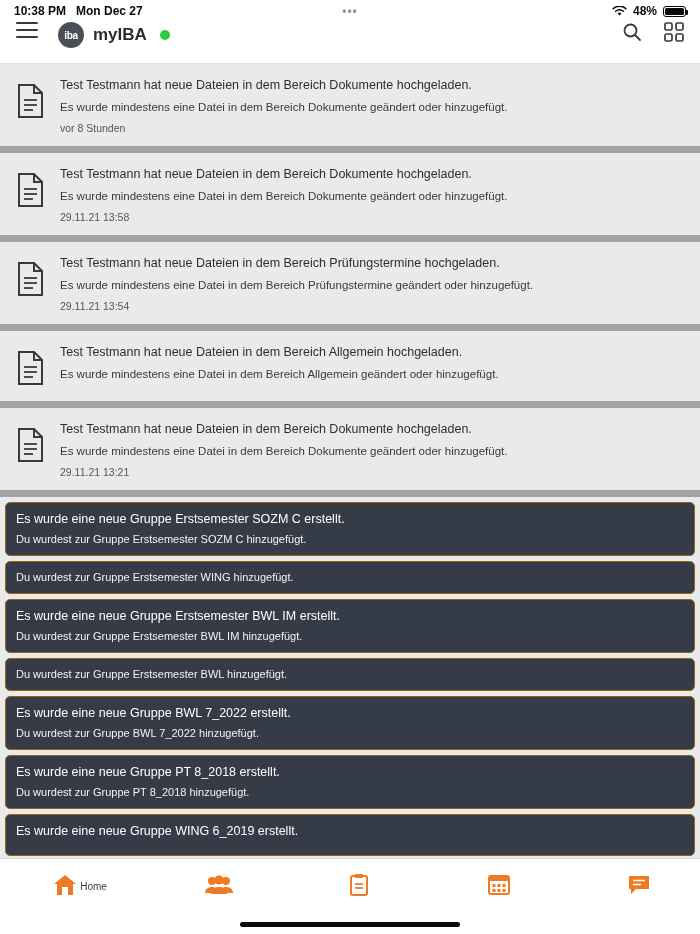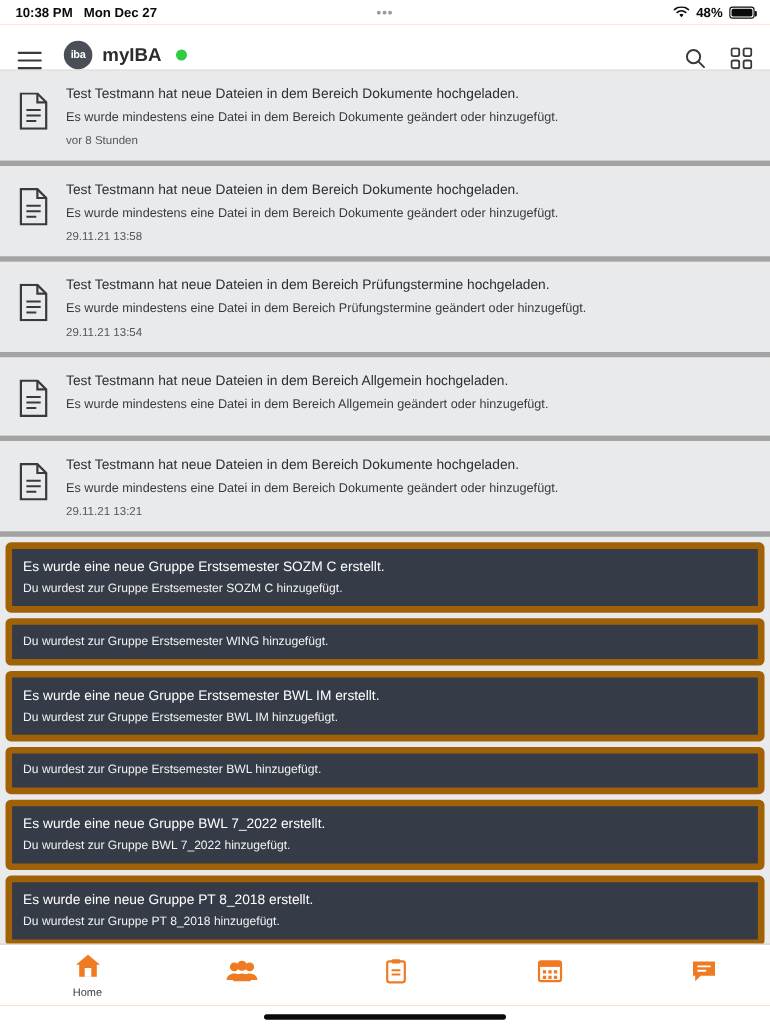--- a/index.html
+++ b/index.html
@@ -55,7 +55,7 @@
   .navbar {
     height: 42px;
     background: #ffffff;
-    display: flex; align-items: flex-end;
+    display: flex; align-items: flex-start;
     padding: 0 16px;
     border-bottom: 1px solid #e2e2e4;
   }

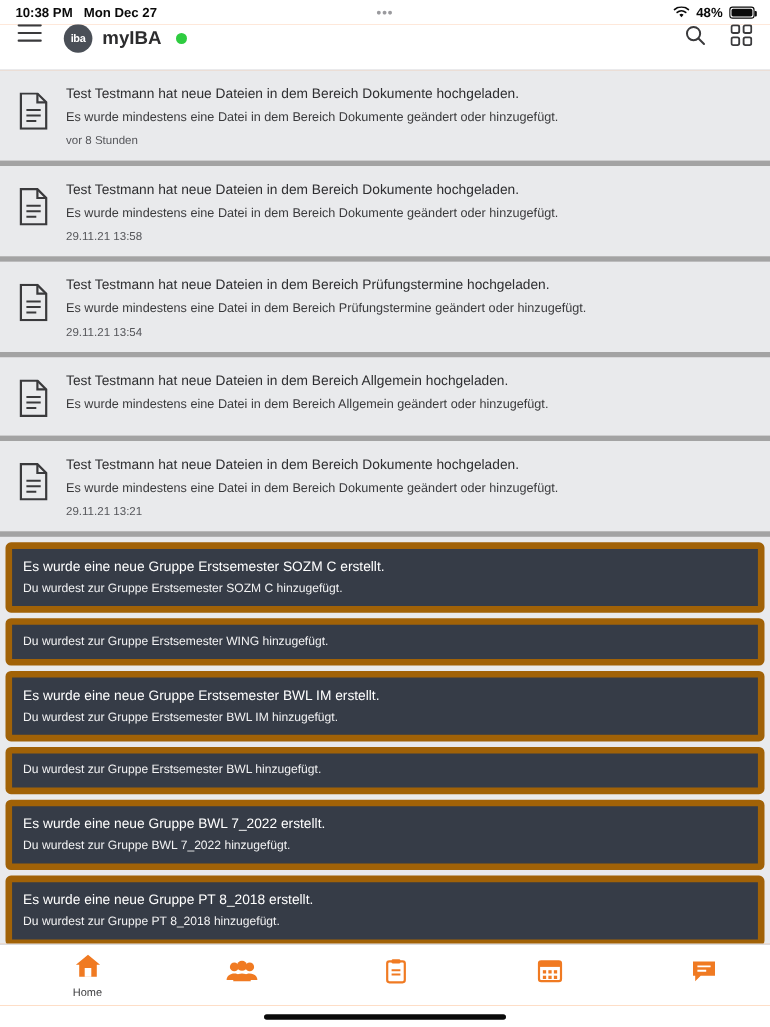--- a/index.html
+++ b/index.html
@@ -78,7 +78,7 @@
 
   .doc-card {
     background: #e9eaec;
-    border-bottom: 5px solid #a3a3a3;
+    border-bottom: 7px solid #a3a3a3;
     display: flex; align-items: flex-start;
     padding: 14px 16px 12px 16px;
     gap: 16px;

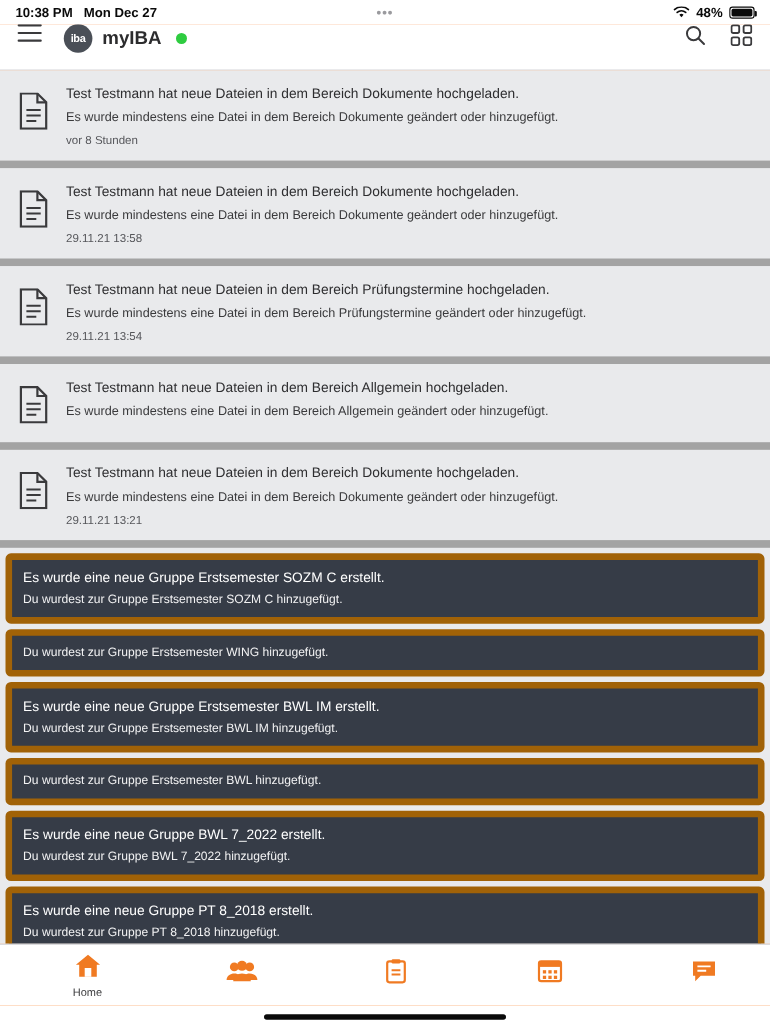--- a/index.html
+++ b/index.html
@@ -91,7 +91,7 @@
 
   .group-card {
     background: #363c47;
-    border: 6px solid #a16207;
+    border: 1px solid #a16207;
     border-radius: 5px;
     margin: 5px 5px;
     padding: 9px 10px 10px 10px;

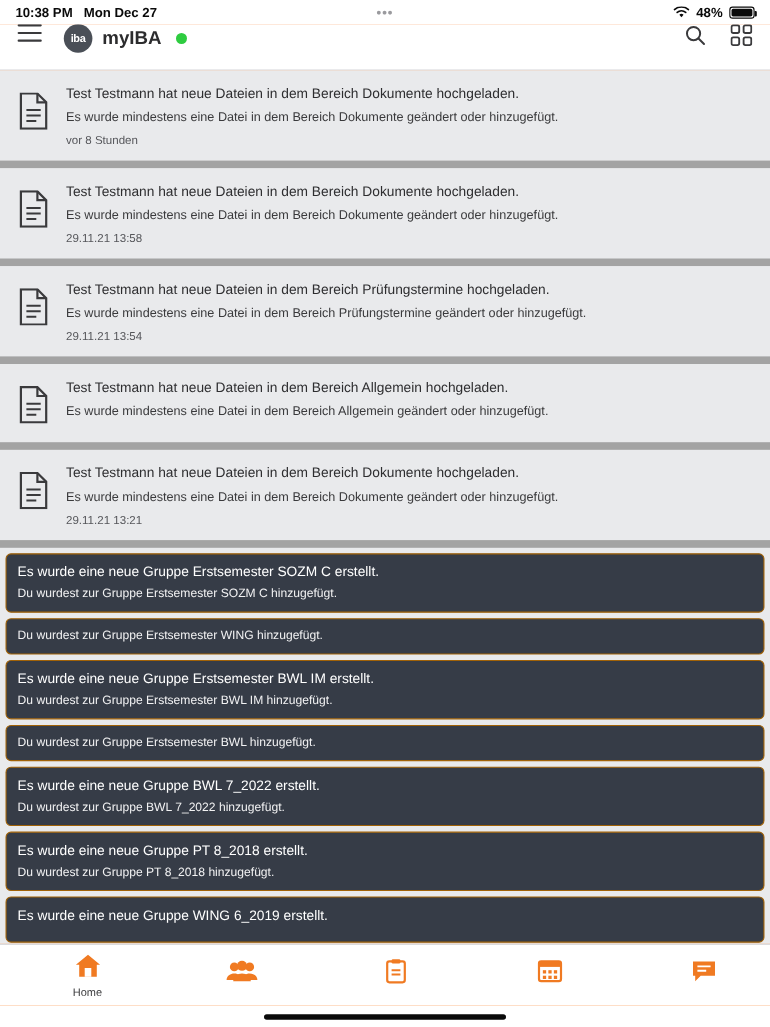--- a/index.html
+++ b/index.html
@@ -109,7 +109,7 @@
   }
   .tab {
     flex: 1;
-    display: flex; flex-direction: column; align-items: center; justify-content: center;
+    display: flex; flex-direction: row; align-items: center; justify-content: center;
     gap: 2px; cursor: pointer; padding-left: 19px;
   }
   .tab-label { font-size: 10px; color: #3a3a3c; }

